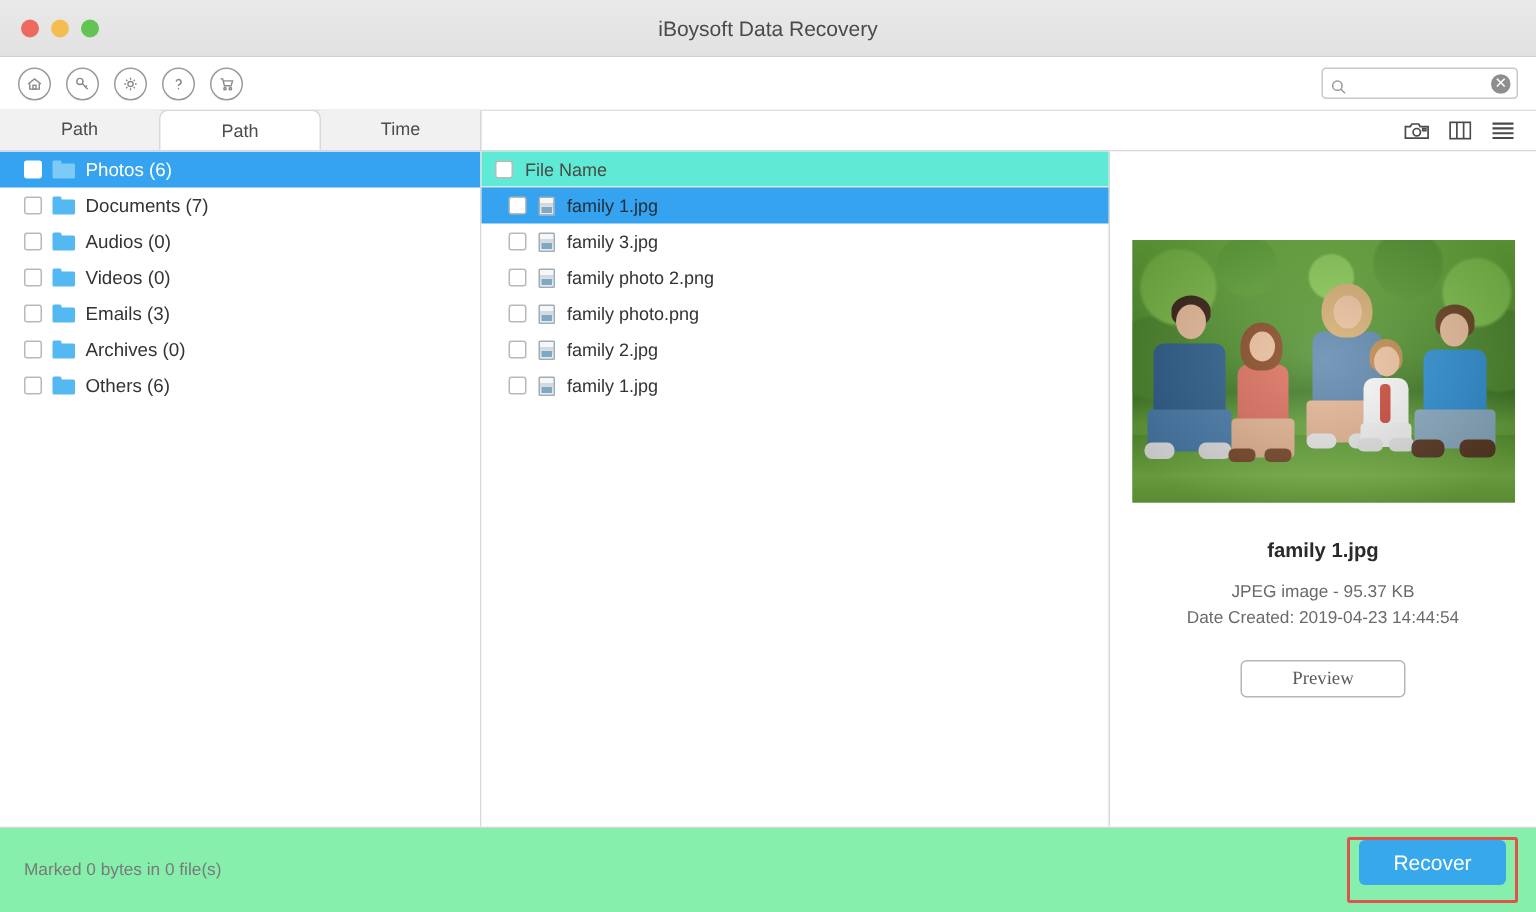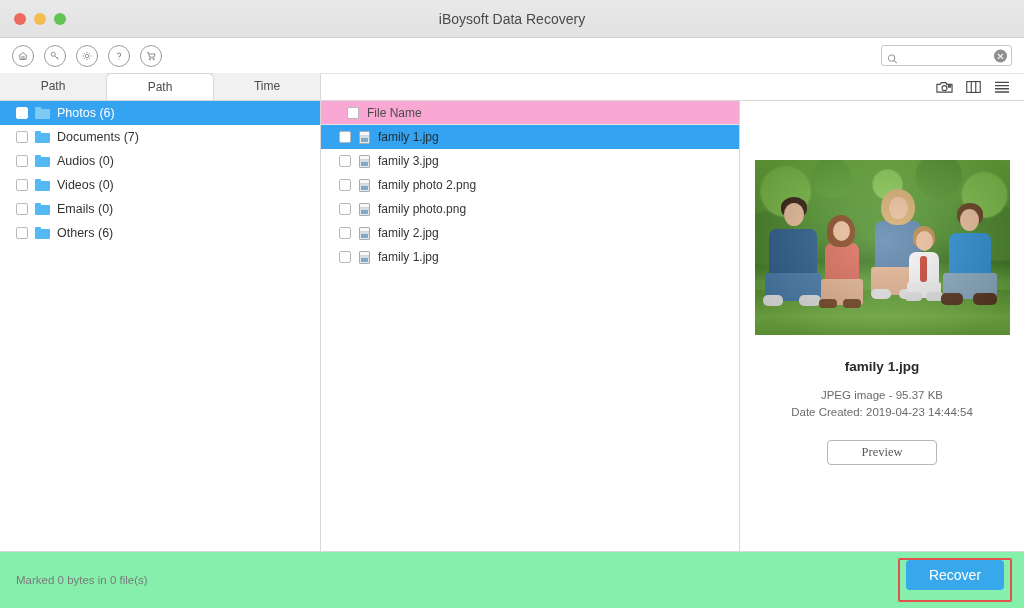--- a/index.html
+++ b/index.html
@@ -185,10 +185,10 @@
   .fl-head {
     height: 24px;
     display: flex; align-items: center; gap: 8px;
-    padding-left: 26px;
+    padding-left: 9px;
     font-size: 12px; color: #4a4a4a;
     border-bottom: 1px solid #e4e4e4;
-    background: #f9a8d4;
+    background: #5eead4;
   }
   .file-row {
     height: 24px;

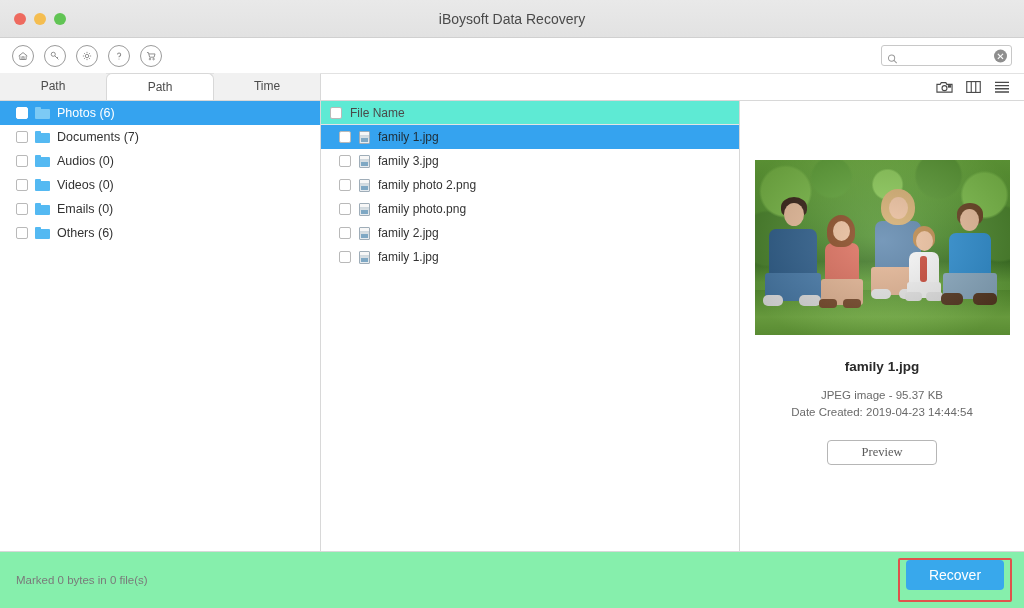--- a/index.html
+++ b/index.html
@@ -432,7 +432,7 @@
             <span class="tabf"></span>
             <span class="bodyf"></span>
           </span>
-        <span class="cat-label">Emails (0)</span>
+        <span class="cat-label">Emails (3)</span>
       </div>
       <div class="cat-row">
         <span class="chk"></span>

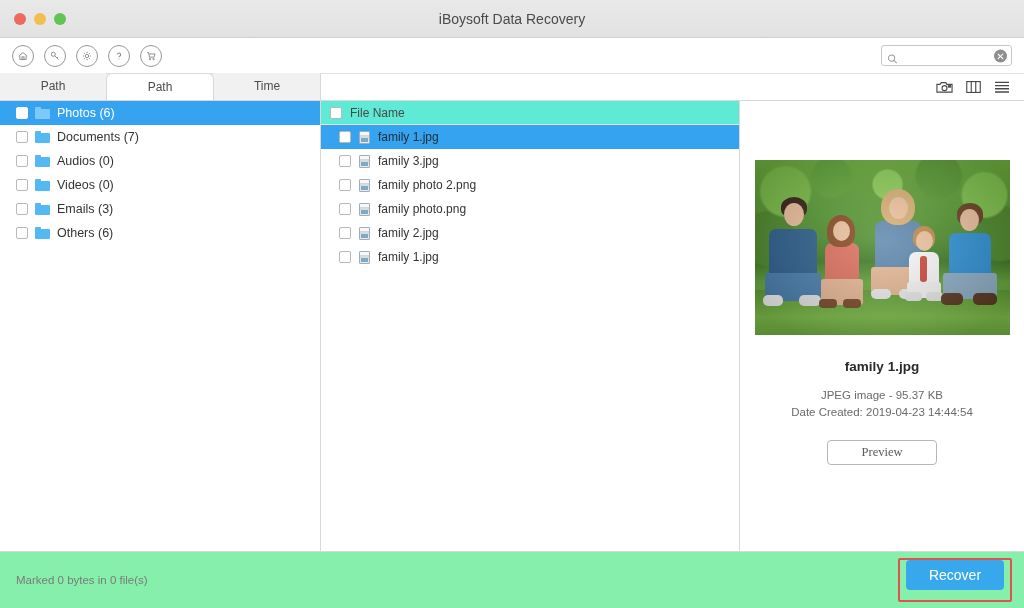--- a/index.html
+++ b/index.html
@@ -440,6 +440,14 @@
             <span class="tabf"></span>
             <span class="bodyf"></span>
           </span>
+        <span class="cat-label">Archives (0)</span>
+      </div>
+      <div class="cat-row">
+        <span class="chk"></span>
+        <span class="folder-ico">
+            <span class="tabf"></span>
+            <span class="bodyf"></span>
+          </span>
         <span class="cat-label">Others (6)</span>
       </div>
     </div>

